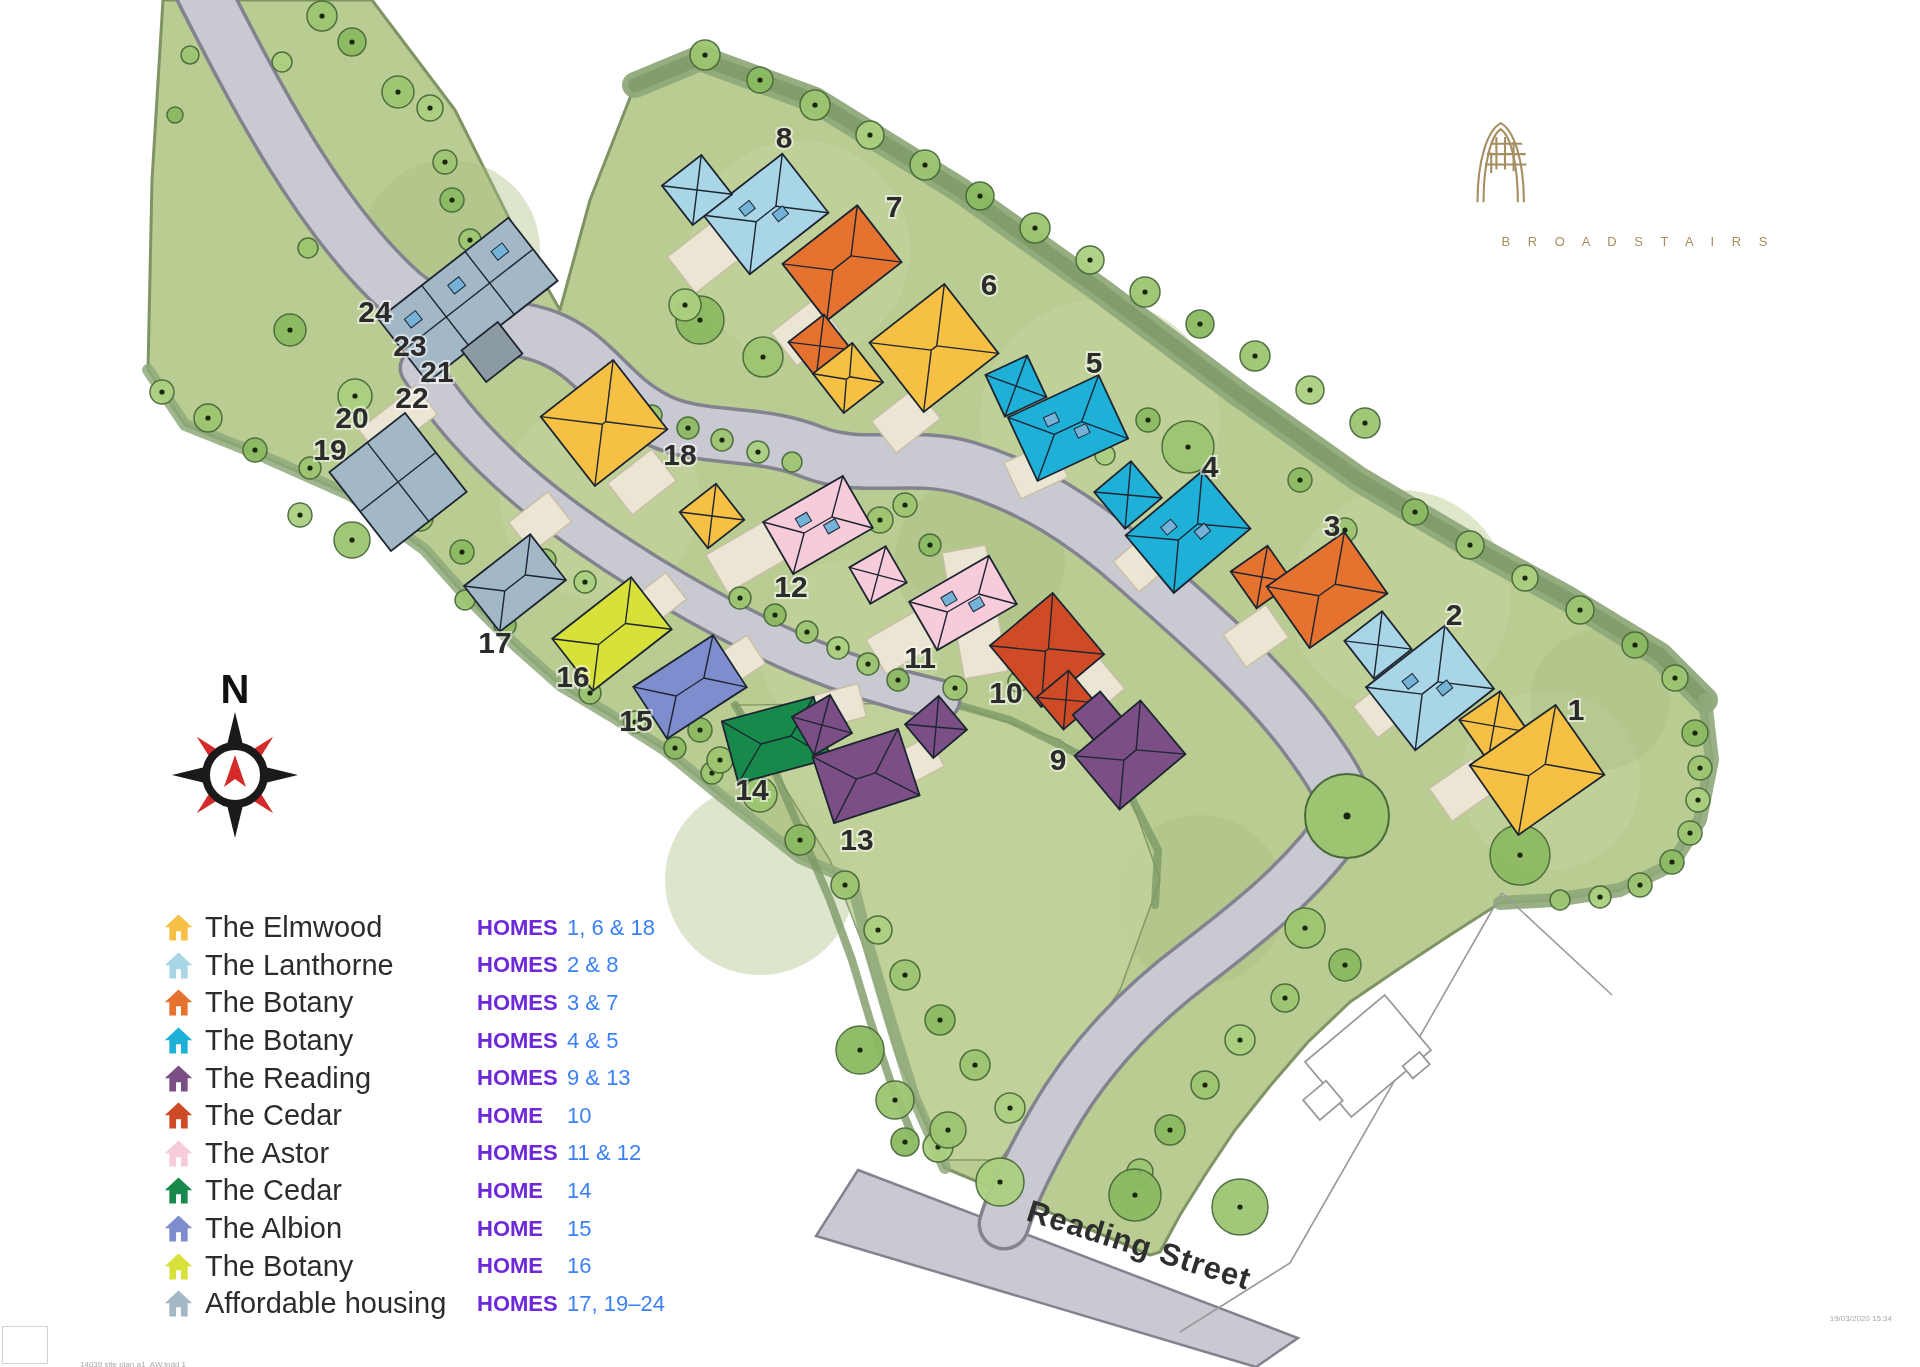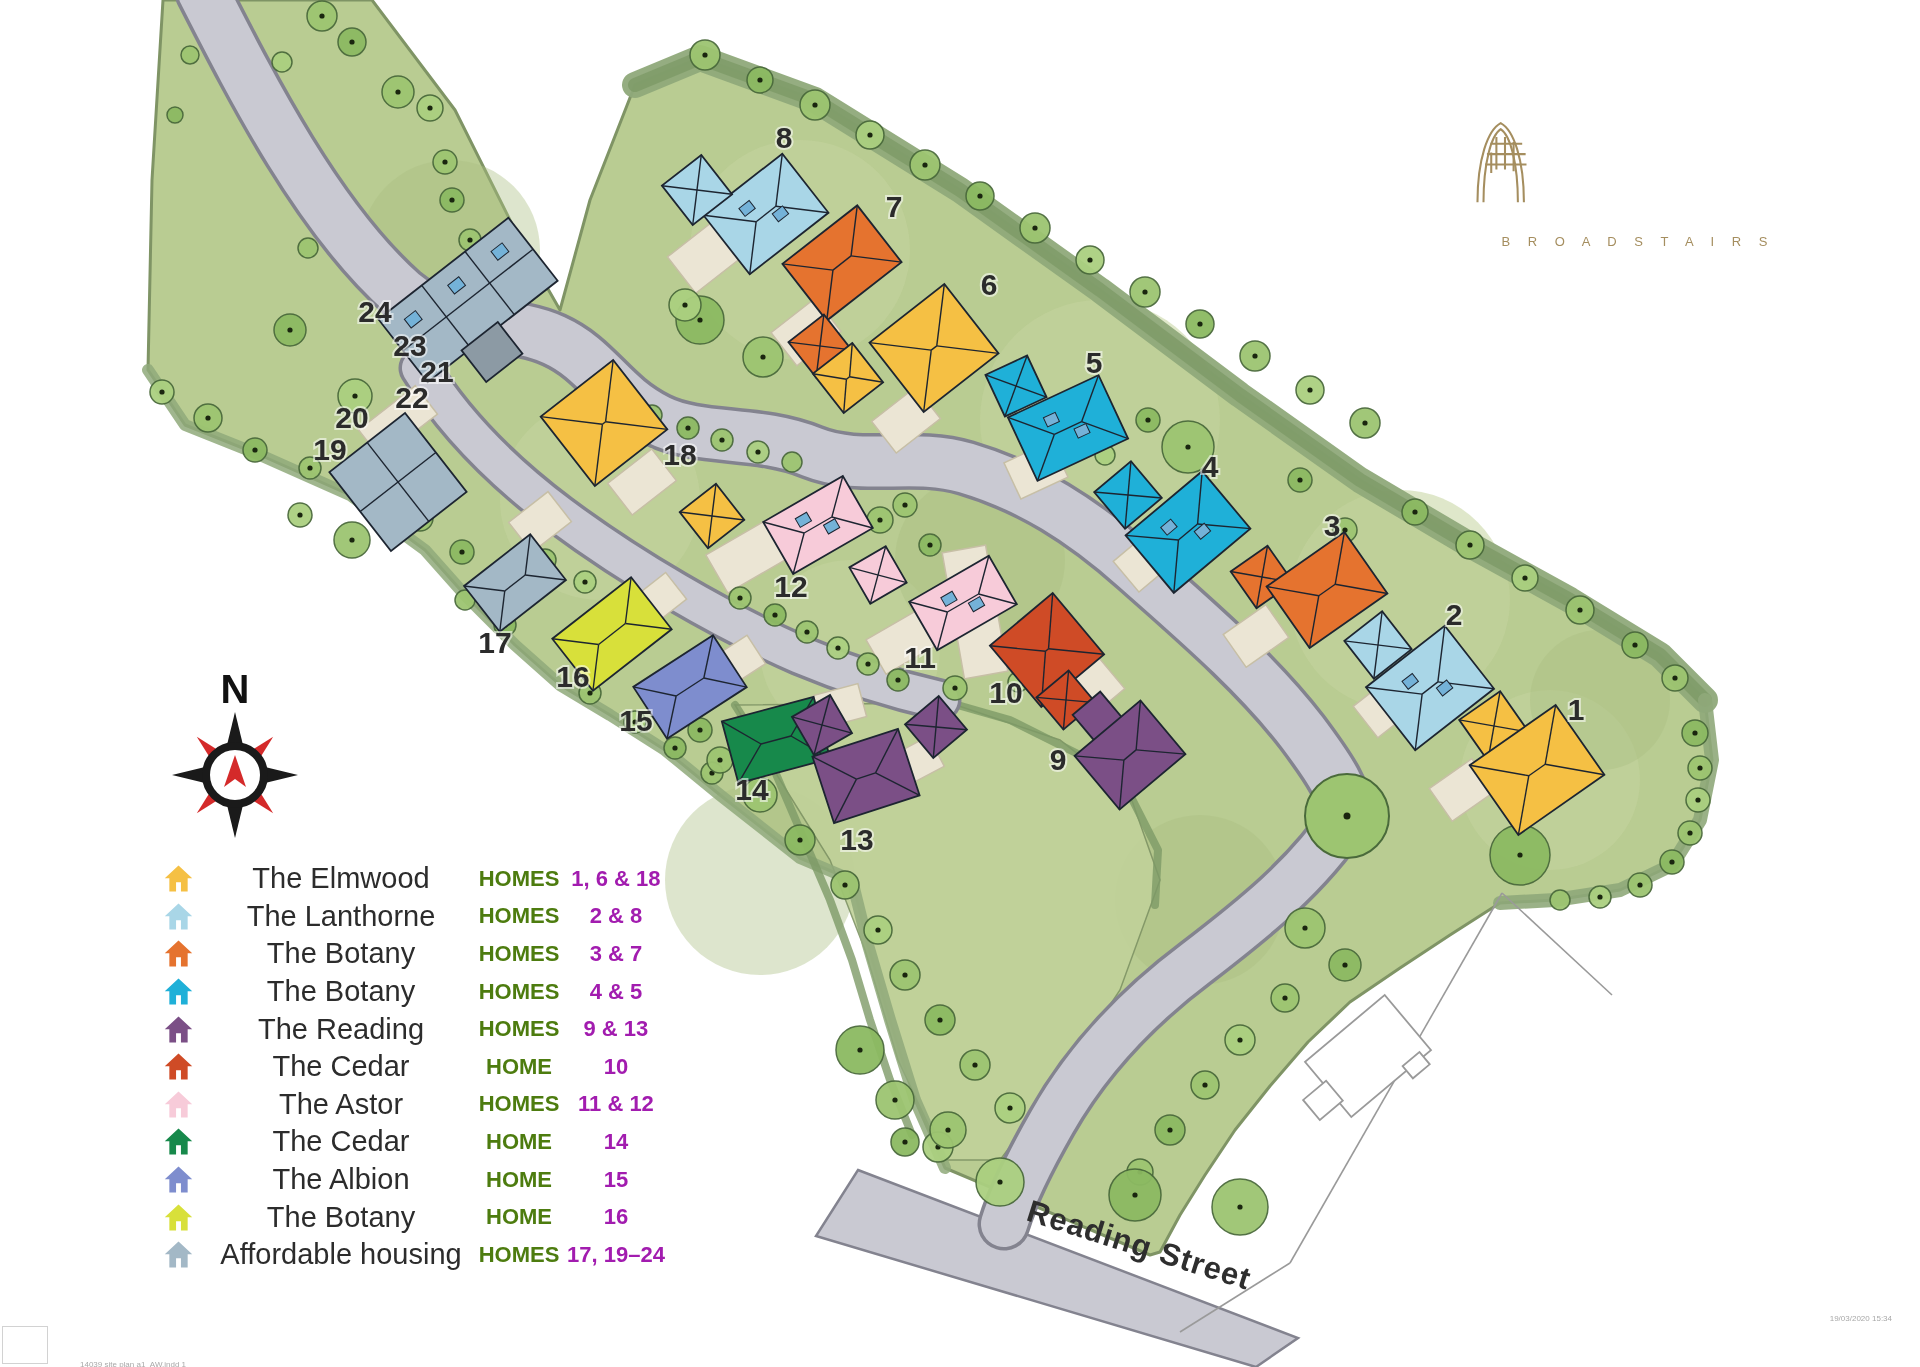--- a/index.html
+++ b/index.html
@@ -21,7 +21,7 @@
   #logo .subtitle{font-size:13px;letter-spacing:7px;color:#a58e5f;margin-top:30px;white-space:nowrap;}
 
   
-  #legend{position:absolute;left:163px;top:860px;text-align:center;}
+  #legend{position:absolute;left:163px;top:909px;}
   .legend-row{display:grid;grid-template-columns:42px 272px 84px auto;align-items:center;height:37.6px;}
   .legend-row .hicon{width:31px;height:29px;}
   .legend-row .lname{font-size:29px;color:#2c2c2c;}

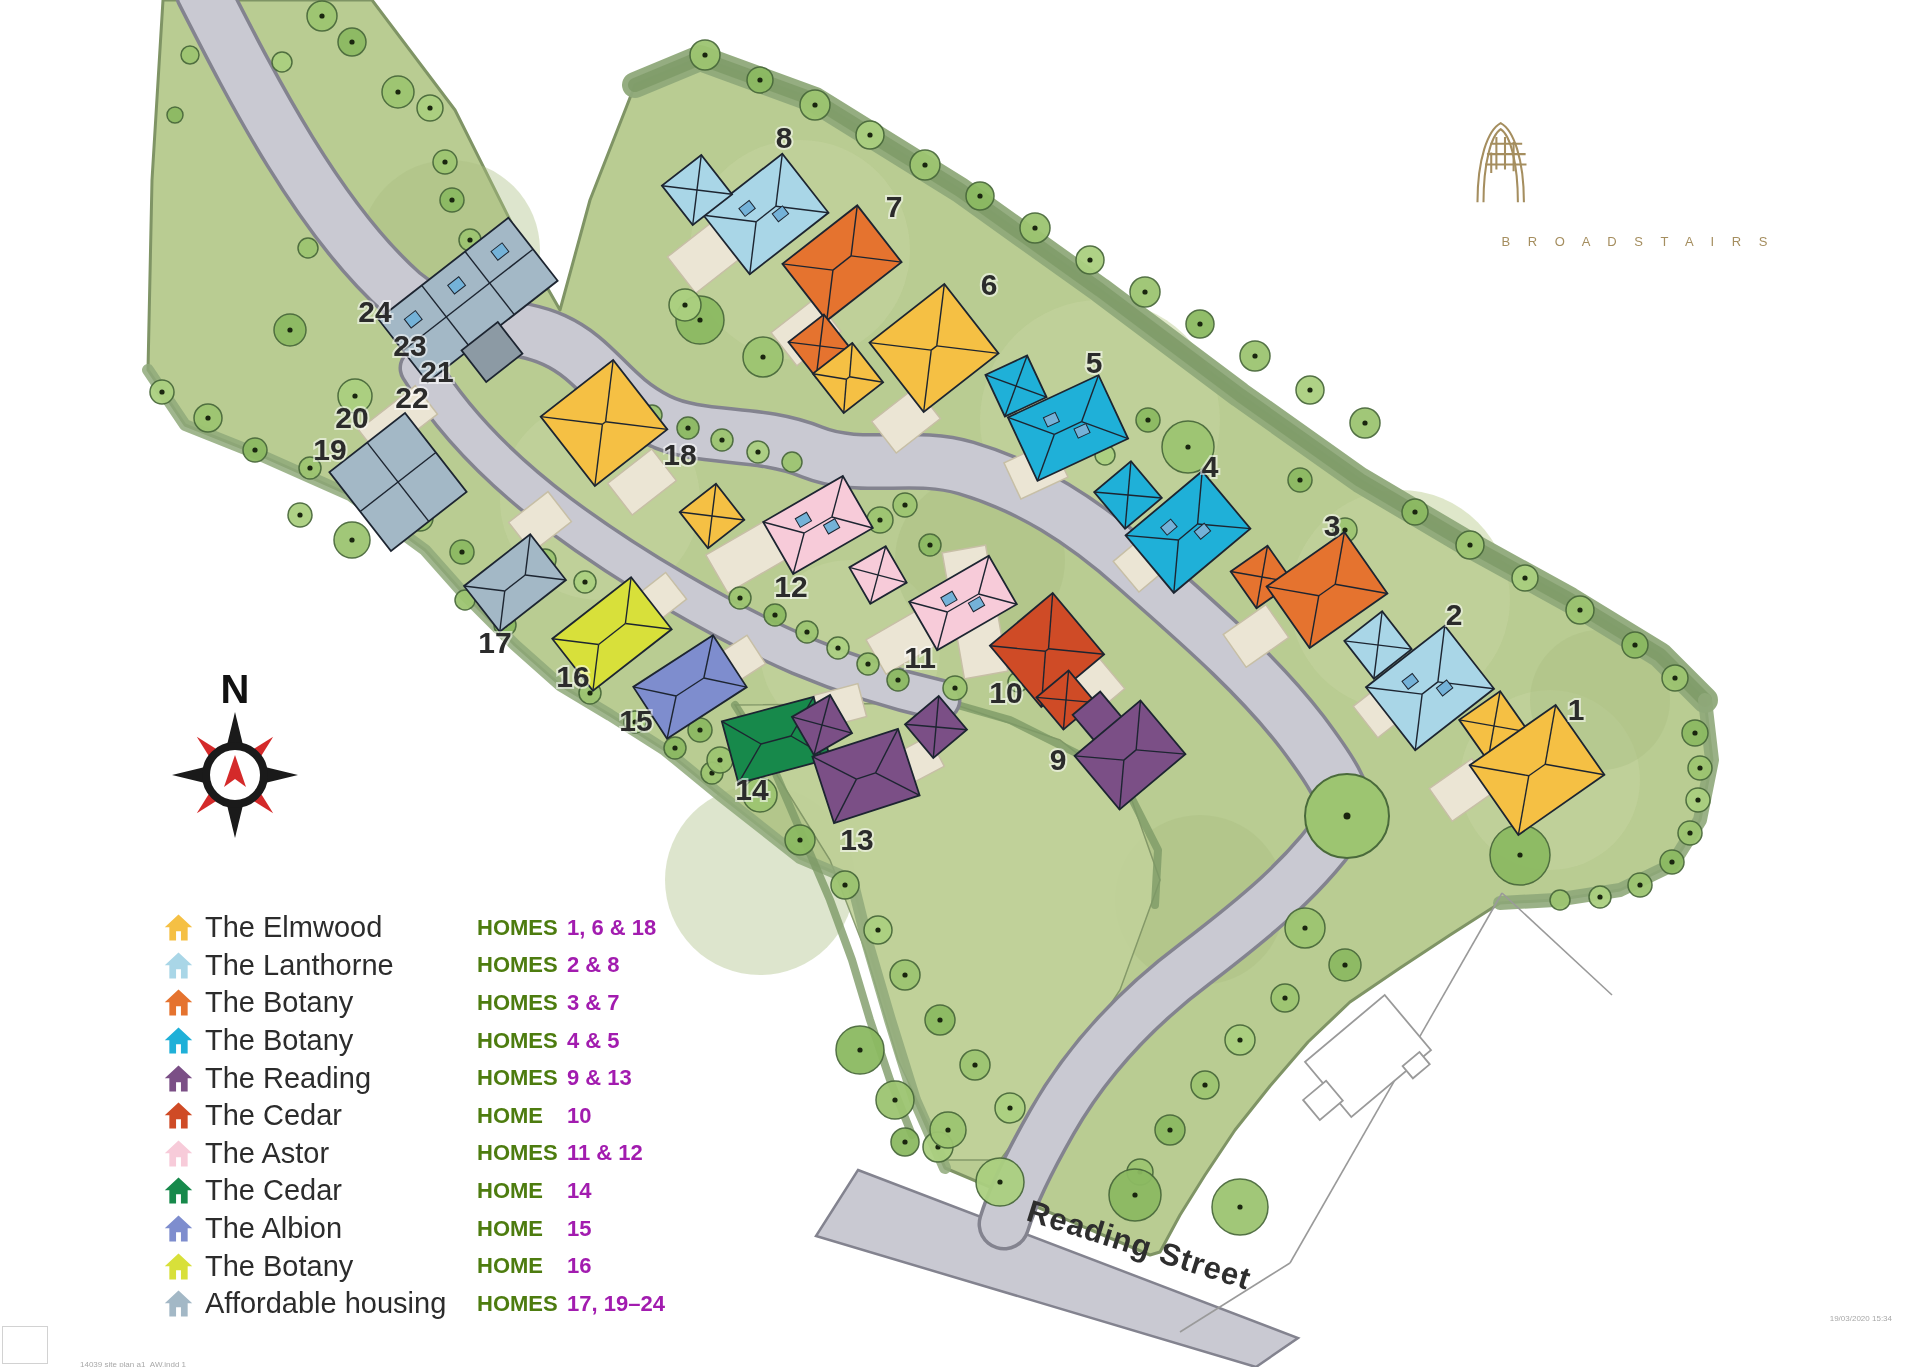--- a/index.html
+++ b/index.html
@@ -25,7 +25,7 @@
   .legend-row{display:grid;grid-template-columns:42px 272px 84px auto;align-items:center;height:37.6px;}
   .legend-row .hicon{width:31px;height:29px;}
   .legend-row .lname{font-size:29px;color:#2c2c2c;}
-  .legend-row .lhomes{font-size:22px;font-weight:bold;color:#4d7c0f;}
+  .legend-row .lhomes{font-size:22px;font-weight:bold;color:#6d28d9;}
   .legend-row .lnums{font-size:22px;font-weight:bold;color:#a21caf;padding-left:6px;white-space:nowrap;}
 
   

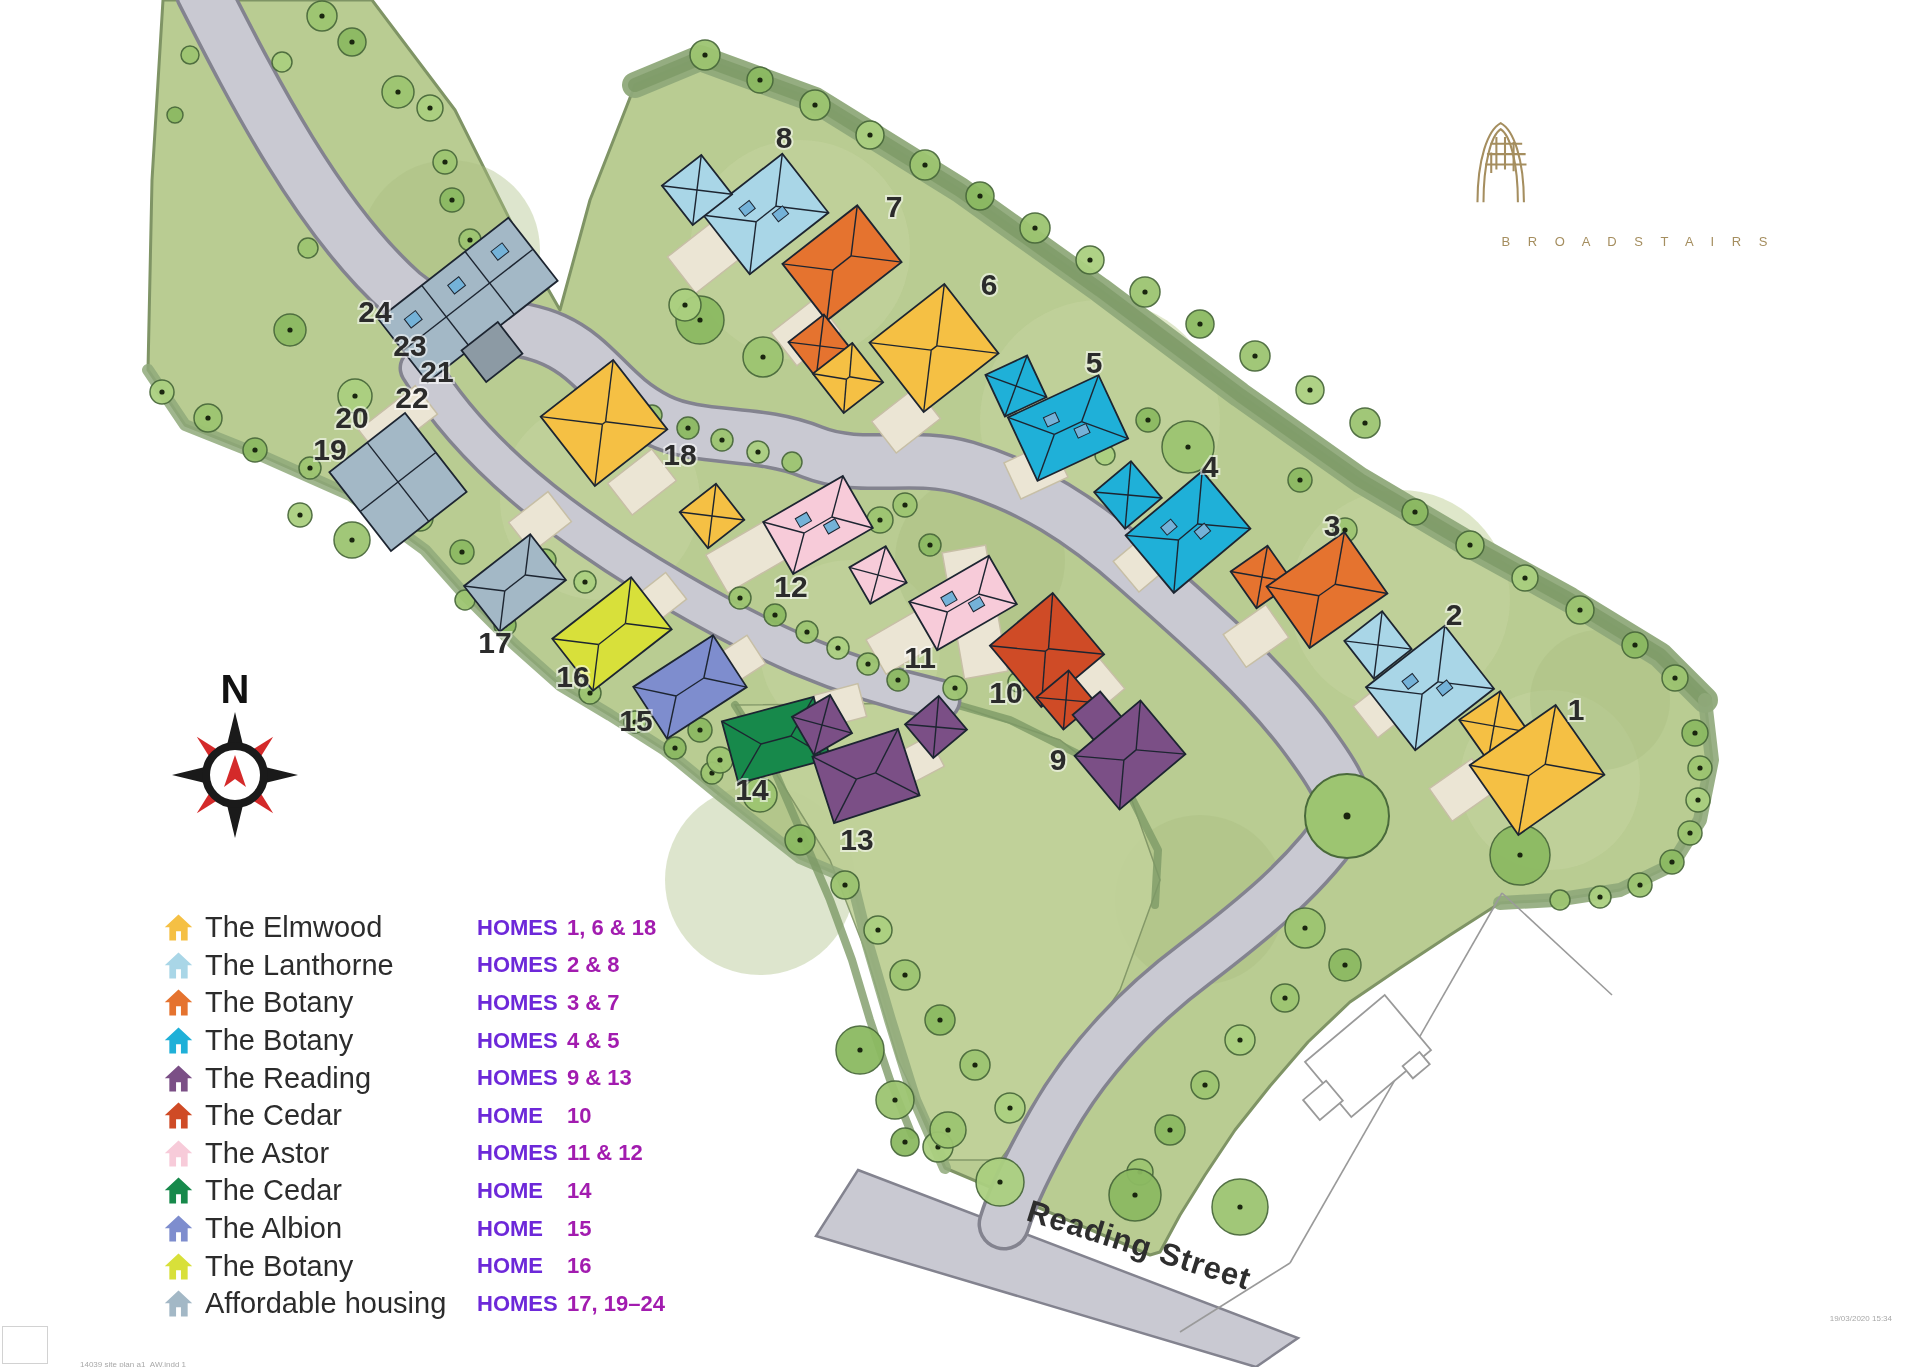--- a/index.html
+++ b/index.html
@@ -26,7 +26,7 @@
   .legend-row .hicon{width:31px;height:29px;}
   .legend-row .lname{font-size:29px;color:#2c2c2c;}
   .legend-row .lhomes{font-size:22px;font-weight:bold;color:#6d28d9;}
-  .legend-row .lnums{font-size:22px;font-weight:bold;color:#a21caf;padding-left:6px;white-space:nowrap;}
+  .legend-row .lnums{font-size:22px;font-weight:normal;color:#3b82f6;padding-left:6px;white-space:nowrap;}
 
   
   .printmark-left{position:absolute;left:80px;top:1360px;font-size:8px;color:#a8a8a8;}

